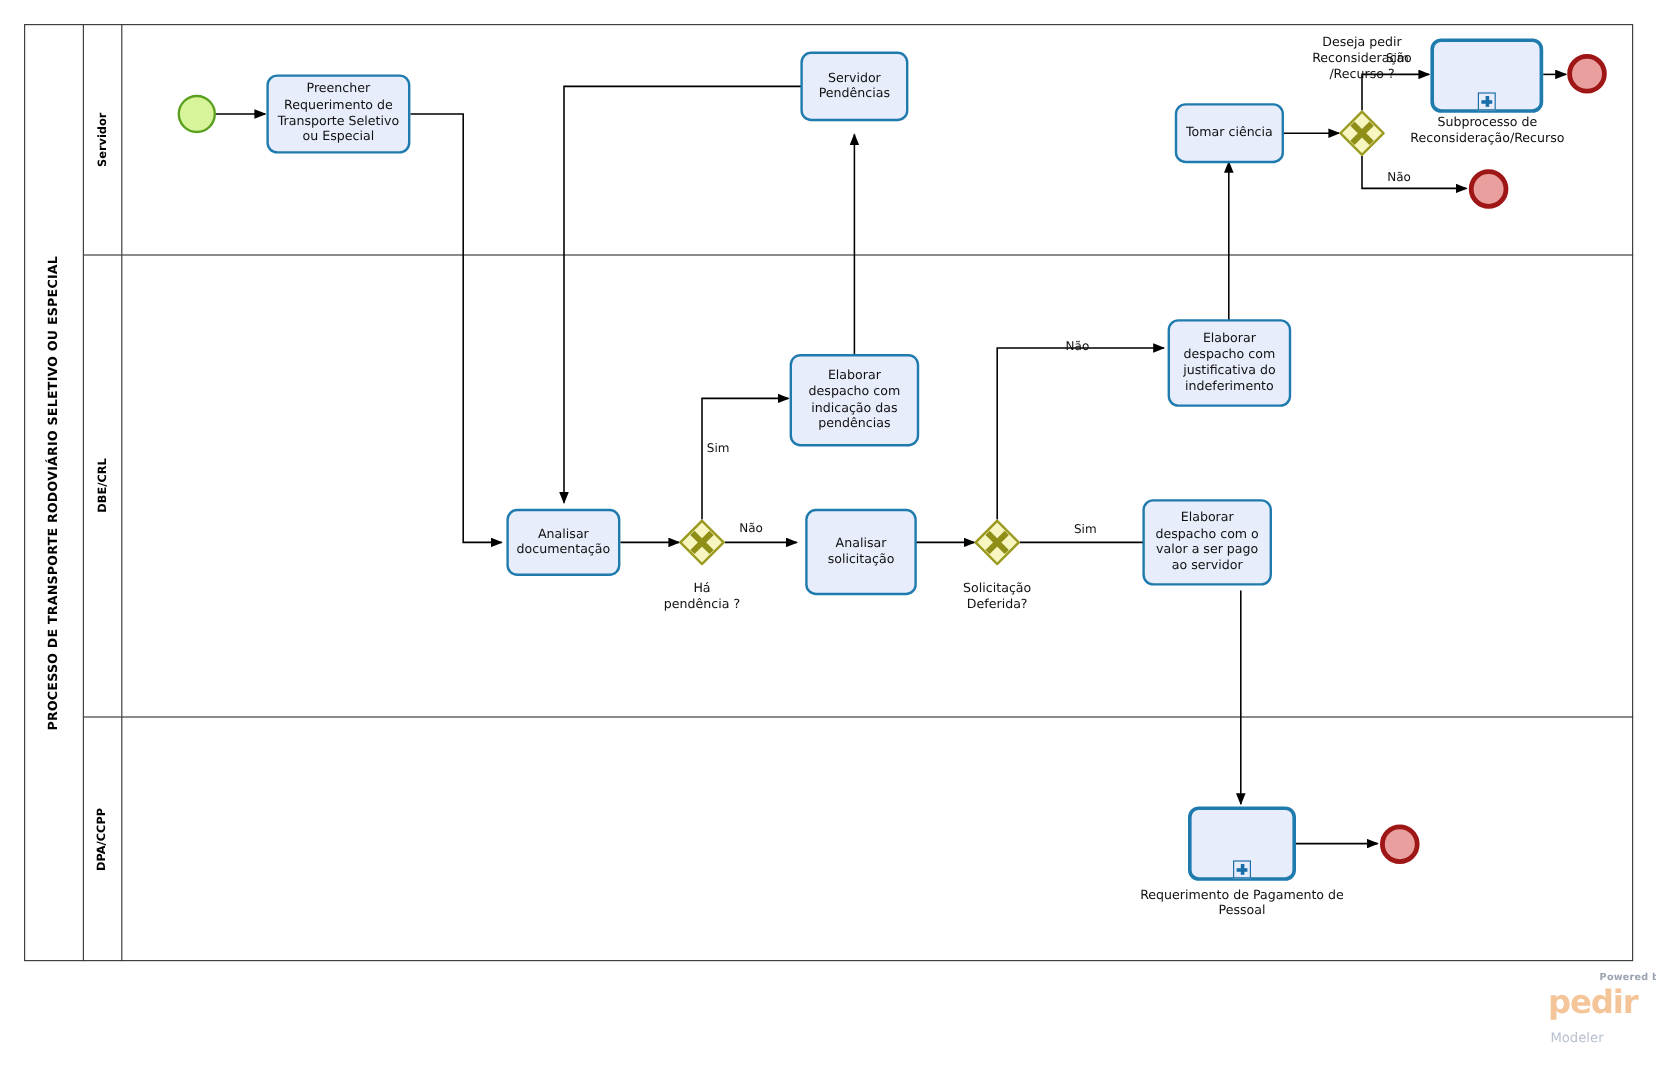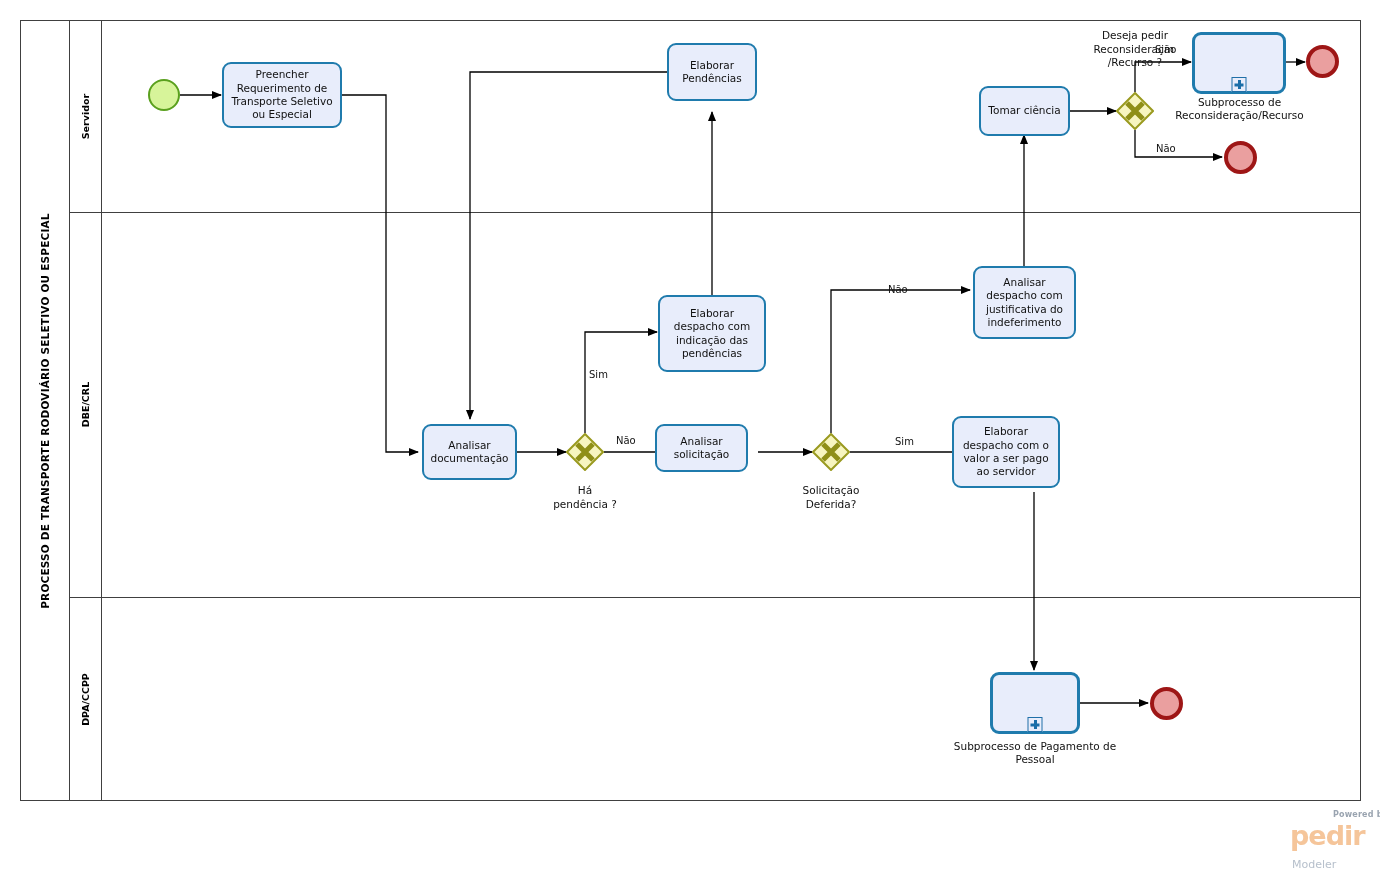--- a/index.html
+++ b/index.html
@@ -288,7 +288,7 @@
   </div>
 
   <div class="task" style="left:667px; top:43px; width:90px; height:58px;">
-    <span class="task-inner">Elaborar Pendências</span>
+    <span class="task-inner">Servidor Pendências</span>
   </div>
 
   <div class="task" style="left:979px; top:86px; width:91px; height:50px;">

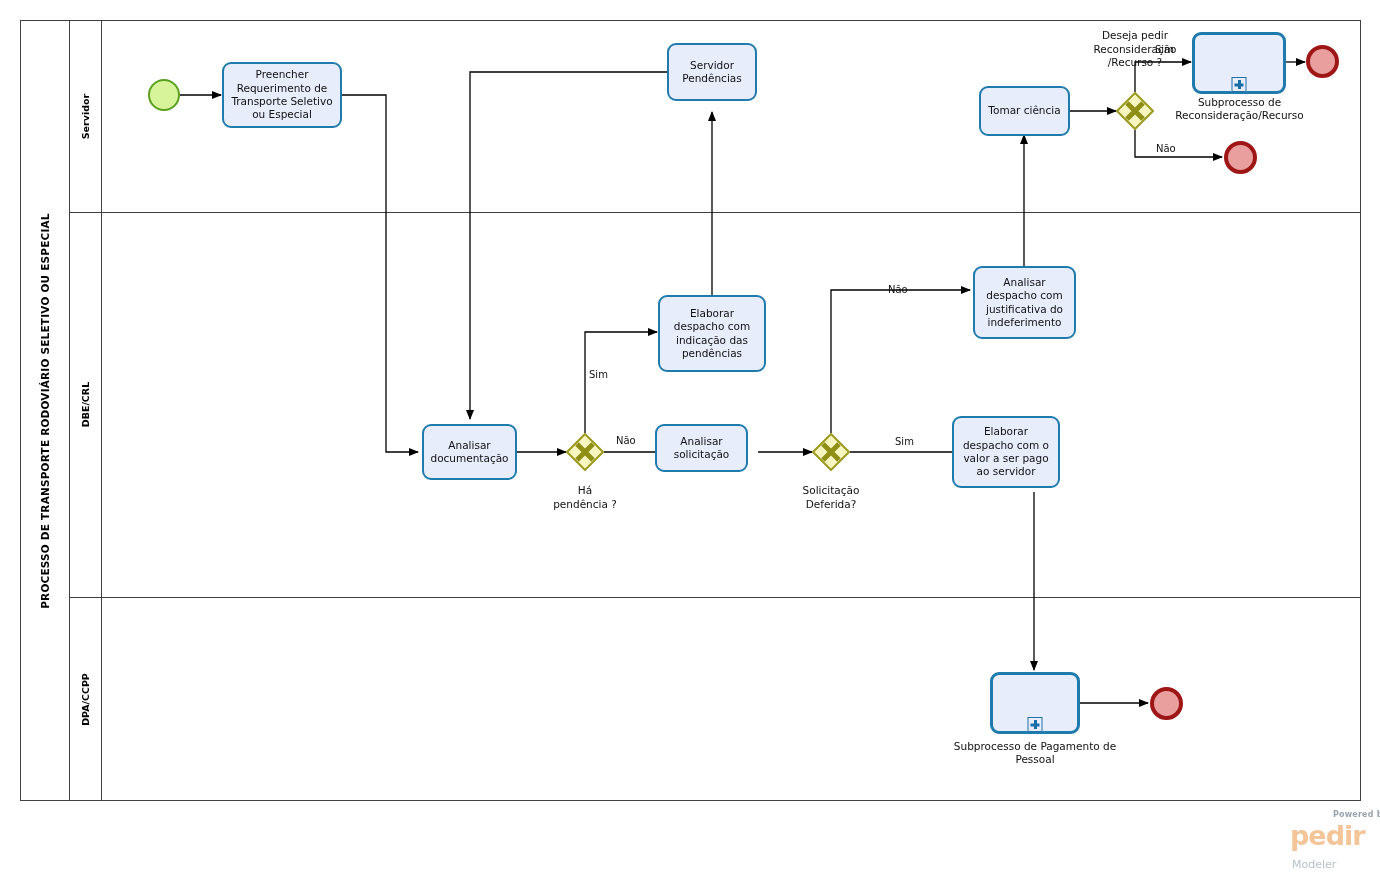--- a/index.html
+++ b/index.html
@@ -308,7 +308,7 @@
   </div>
 
   <div class="task" style="left:973px; top:266px; width:103px; height:73px;">
-    <span class="task-inner">Analisar despacho com justificativa do indeferimento</span>
+    <span class="task-inner">Elaborar despacho com justificativa do indeferimento</span>
   </div>
 
   <div class="task" style="left:952px; top:416px; width:108px; height:72px;">

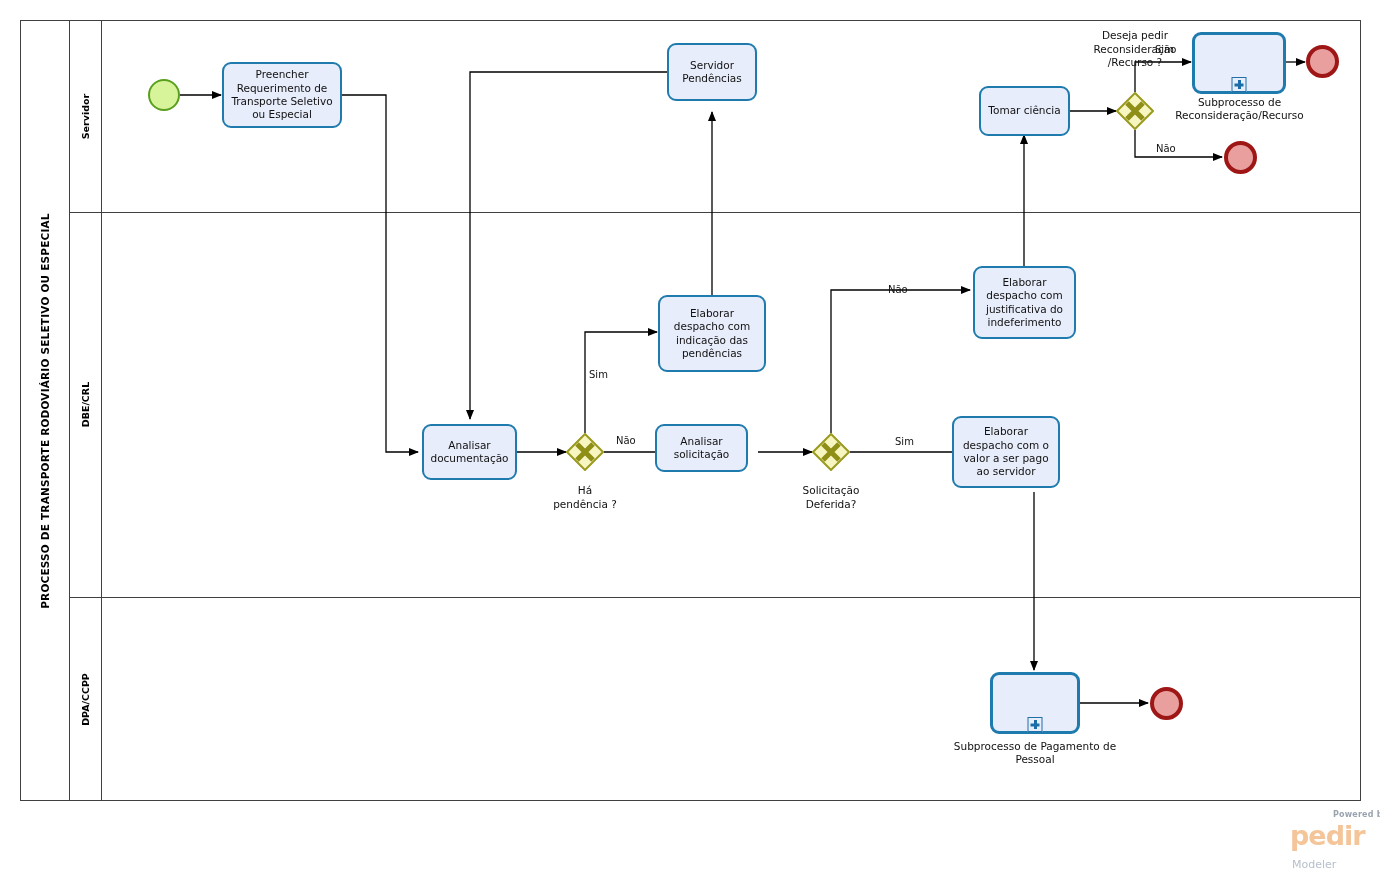--- a/index.html
+++ b/index.html
@@ -303,7 +303,7 @@
     <span class="task-inner">Elaborar despacho com indicação das pendências</span>
   </div>
 
-  <div class="task" style="left:655px; top:424px; width:93px; height:48px;">
+  <div class="task" style="left:671px; top:424px; width:93px; height:72px;">
     <span class="task-inner">Analisar solicitação</span>
   </div>
 

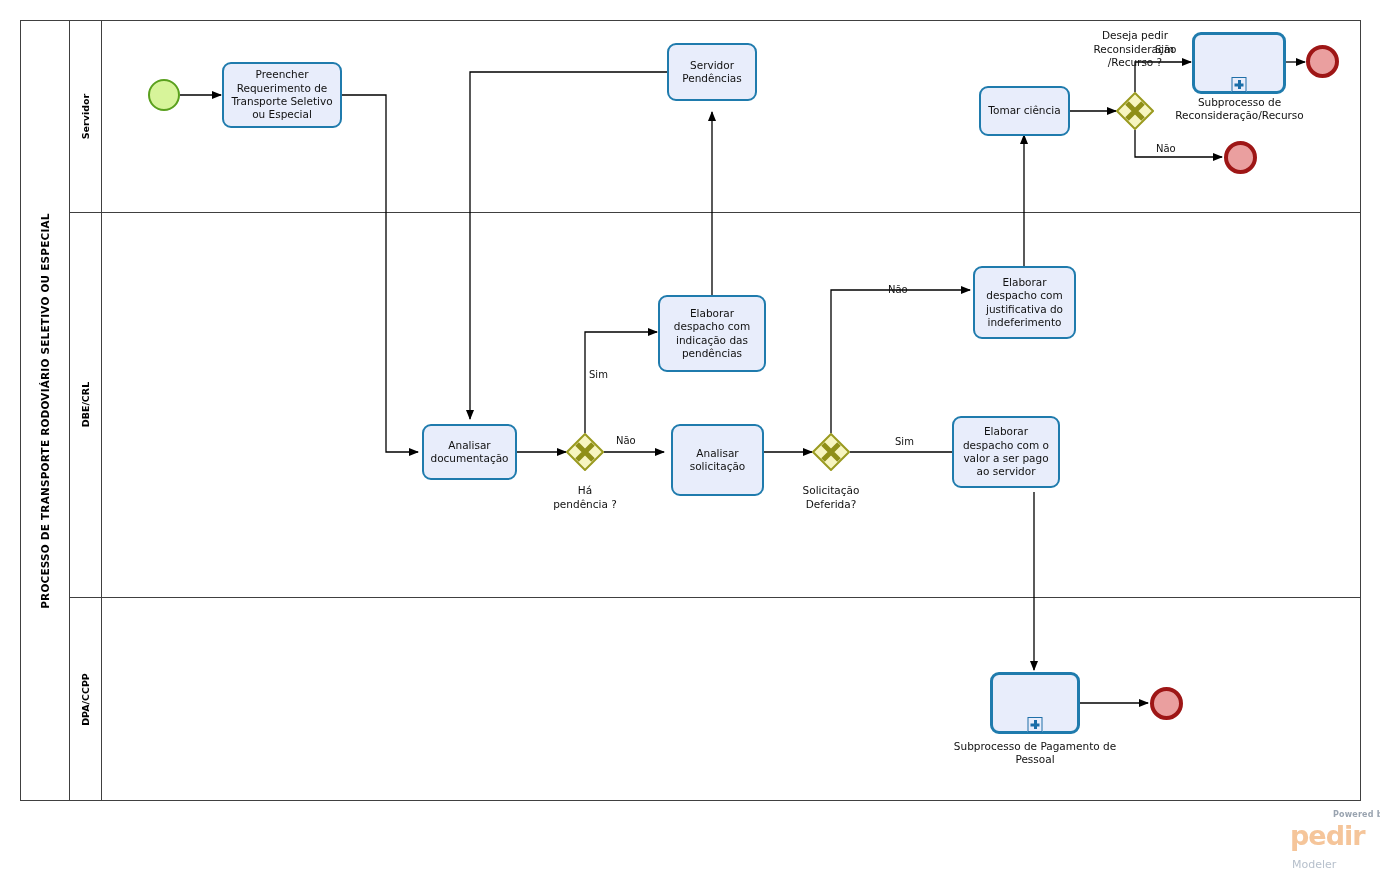--- a/index.html
+++ b/index.html
@@ -323,7 +323,7 @@
   <div class="subprocess" style="left:990px; top:672px; width:90px; height:62px;">
     <div class="sub-plus"></div>
   </div>
-  <div class="sub-caption" style="left:950px; top:740px; width:170px;">Subprocesso de Pagamento de Pessoal</div>
+  <div class="sub-caption" style="left:950px; top:740px; width:170px;">Requerimento de Pagamento de Pessoal</div>
 
   <div class="gateway" style="left:566px; top:433px;">
     <svg viewBox="0 0 38 38" width="38" height="38">

